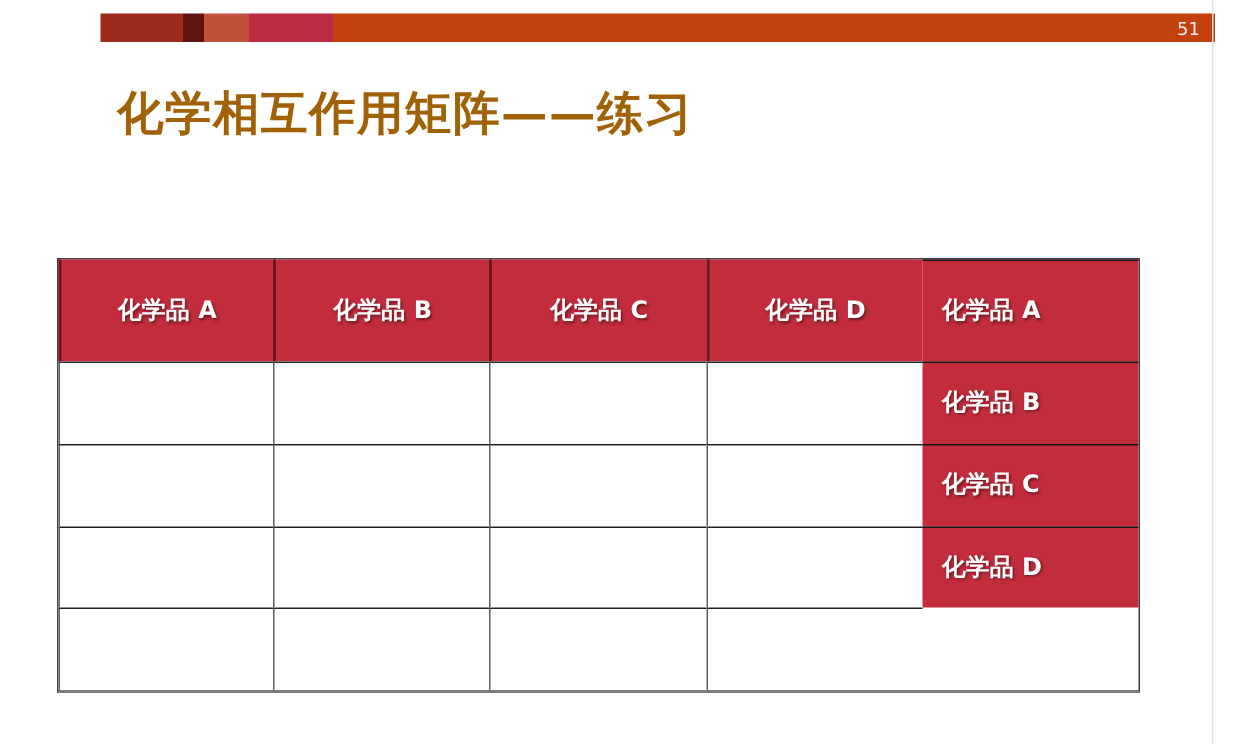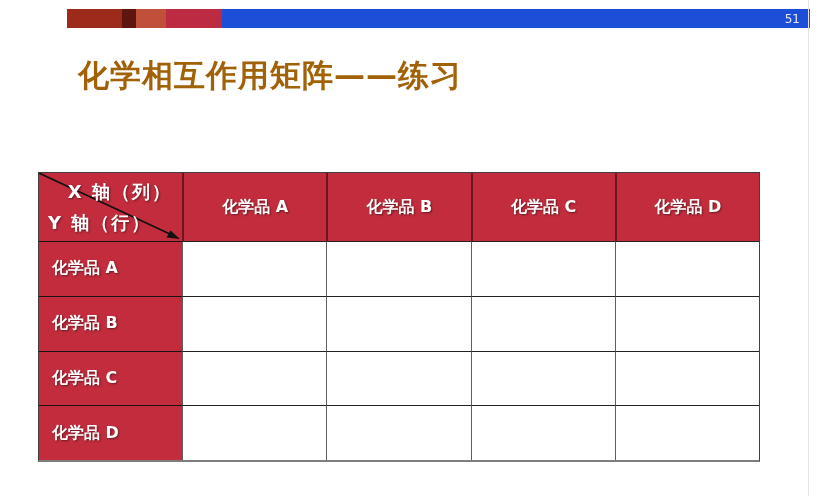--- a/index.html
+++ b/index.html
@@ -89,7 +89,7 @@
     <div class="seg2" style="background: rgb(94, 21, 15);"></div>
     <div class="seg3" style="background: rgb(193, 80, 58);"></div>
     <div class="seg4" style="background: rgb(188, 43, 66);"></div>
-    <div class="seg-gray" style="background: #1d4ed8;">
+    <div class="seg-gray" style="background: #c2410c;">
       <span class="pagenum">51</span>
     </div>
   </div>

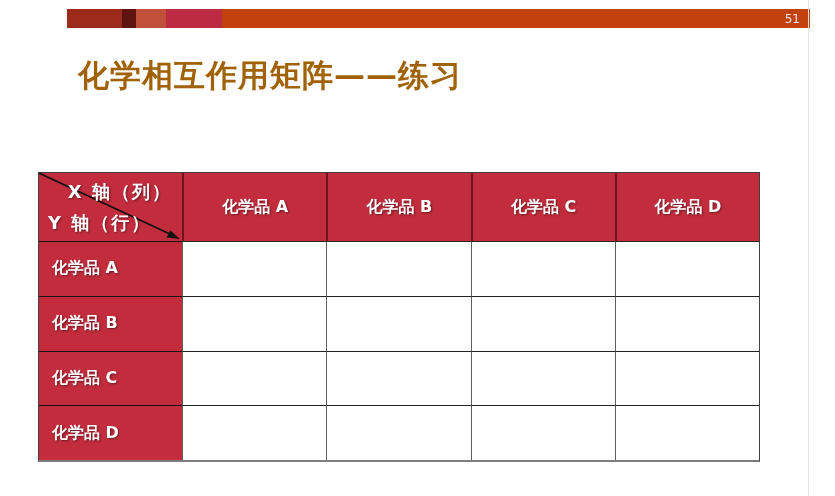--- a/index.html
+++ b/index.html
@@ -98,14 +98,6 @@
 
   <div class="matrix">
 
-    <div class="cell redcell corner" style="background: rgb(194, 44, 60);">
-      <svg viewBox="0 0 143 68" preserveAspectRatio="none" aria-hidden="true">
-        <line x1="0" y1="0" x2="132" y2="61.5" stroke="#111111" stroke-width="1.6"></line>
-        <polygon points="141,66 127.5,64.5 131.5,57.5" fill="#111111"></polygon>
-      </svg>
-      <span class="xlab">X 轴（列）</span>
-      <span class="ylab">Y 轴（行）</span>
-    </div>
     <div class="cell redcell colhead" style="background: rgb(194, 44, 60);">化学品 A</div>
     <div class="cell redcell colhead" style="background: rgb(194, 44, 60);">化学品 B</div>
     <div class="cell redcell colhead" style="background: rgb(194, 44, 60);">化学品 C</div>

